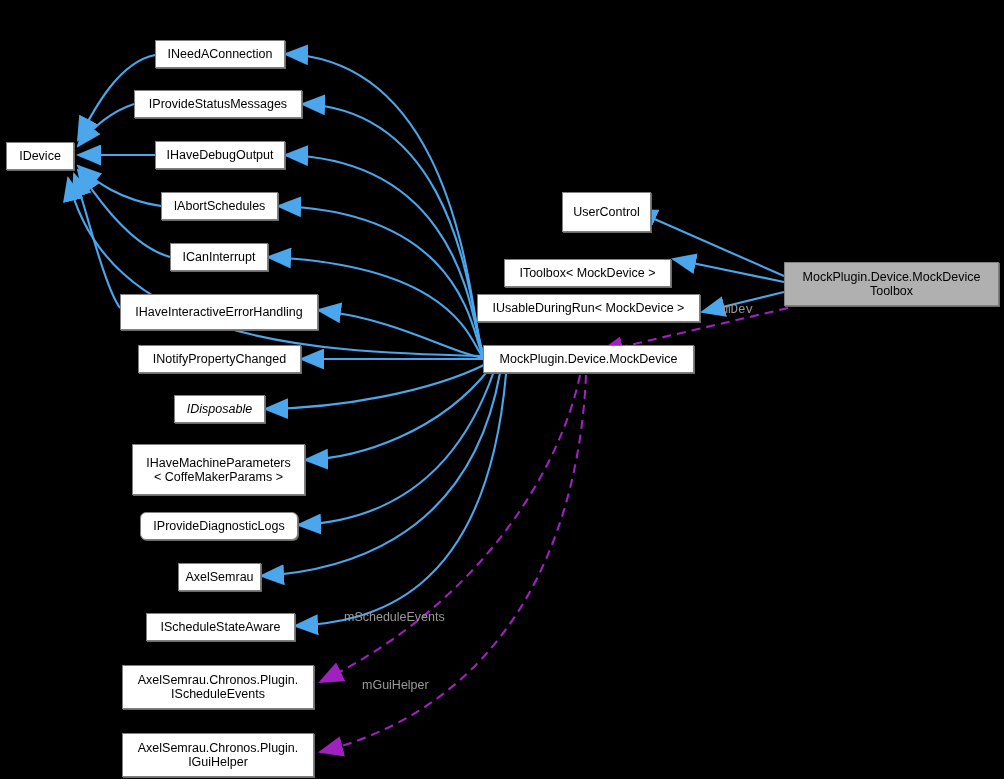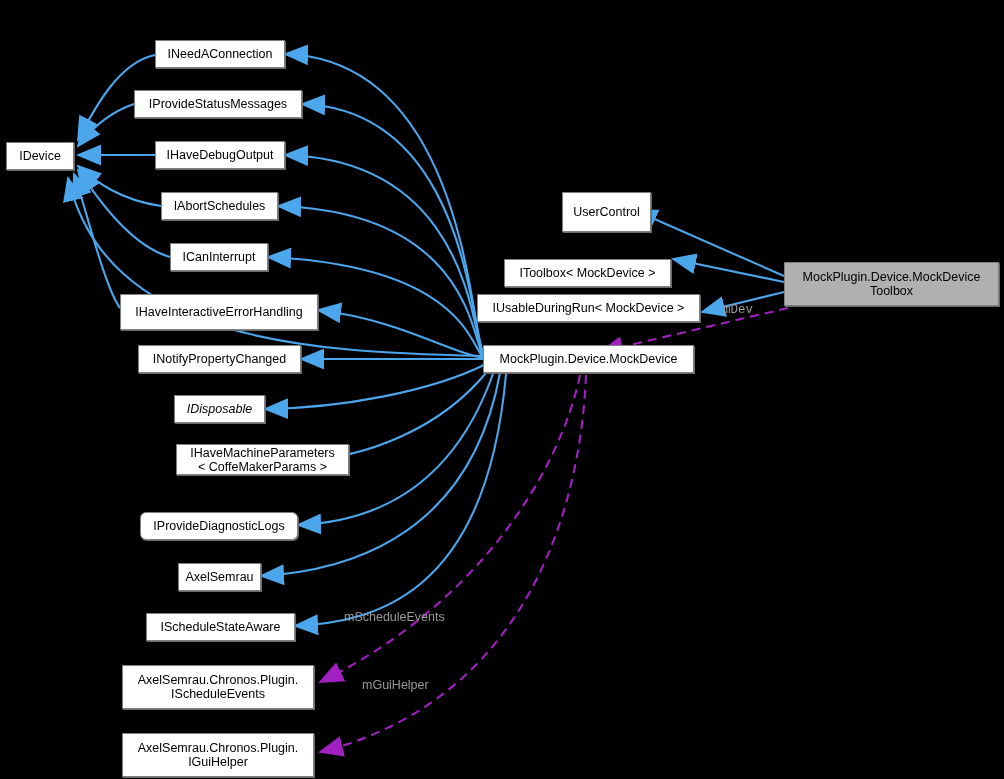--- a/index.html
+++ b/index.html
@@ -73,7 +73,7 @@
   <div class="node" style="left:120px; top:294px; width:198px; height:36px;">IHaveInteractiveErrorHandling</div>
   <div class="node" style="left:138px; top:345px; width:163px; height:28px;">INotifyPropertyChanged</div>
   <div class="node" style="left:174px; top:395px; width:91px;  height:28px;font-style:italic;">IDisposable</div>
-  <div class="node" style="left:132px; top:444px; width:173px; height:31px;margin-left:44px;">IHaveMachineParameters
+  <div class="node" style="left:132px; top:444px; width:173px; height:51px;">IHaveMachineParameters
 &lt; CoffeMakerParams &gt;</div>
   <div class="node" style="left:140px; top:512px; width:158px; height:28px;border-radius:6px;">IProvideDiagnosticLogs</div>
   <div class="node" style="left:178px; top:563px; width:83px;  height:28px;">AxelSemrau</div>

